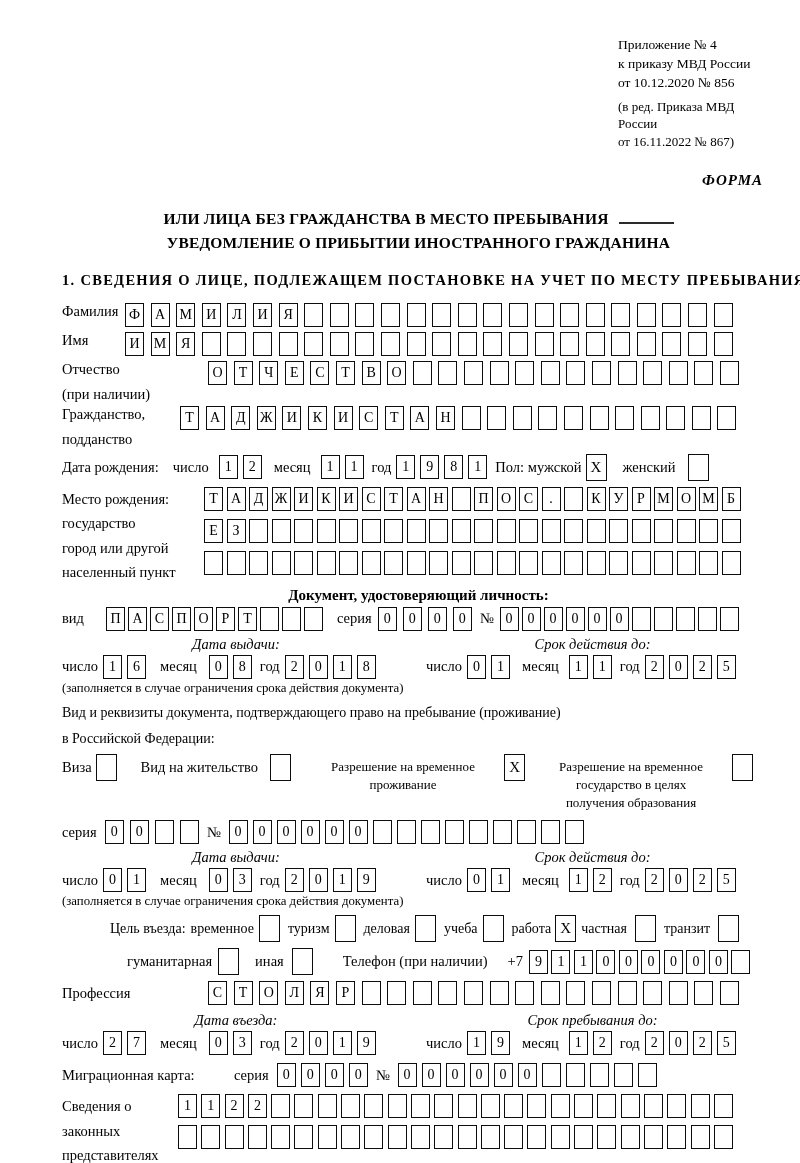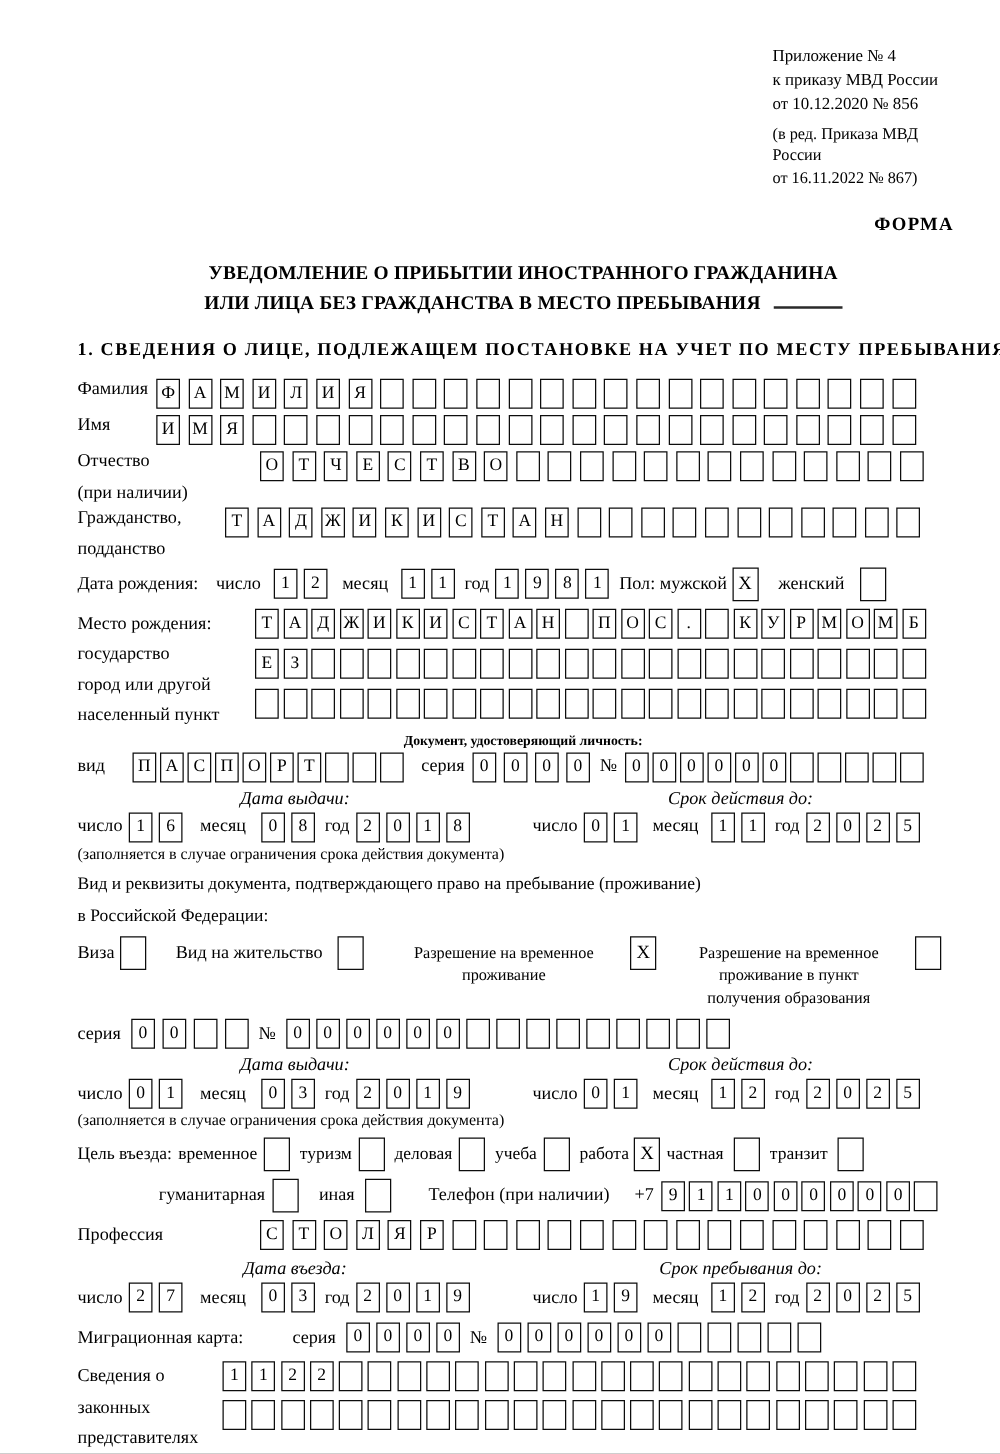--- a/index.html
+++ b/index.html
@@ -8,7 +8,7 @@
     padding:36px 25px 0 62px;position:relative;margin:0 auto;}
   .appendix{margin-left:556px;font-size:13.5px;line-height:1.4;}
   .edition{font-size:13px;margin-top:5px;line-height:1.35;}
-  .forma{font-weight:bold;text-align:right;padding-right:12px;margin-top:22px;font-size:15px;letter-spacing:1px;}
+  .forma{font-weight:bold;text-align:right;padding-right:12px;margin-top:22px;font-size:15px;letter-spacing:1px;font-style:italic;}
   .title{font-weight:bold;text-align:center;font-size:15.5px;margin-top:18px;line-height:1.5;letter-spacing:.2px;}
   .blank{display:inline-block;width:55px;border-bottom:2.2px solid #2a2a2a;height:13px;margin-left:10px;}
   .sec{font-weight:bold;font-size:14.5px;letter-spacing:1.3px;margin-top:18px;white-space:nowrap;}

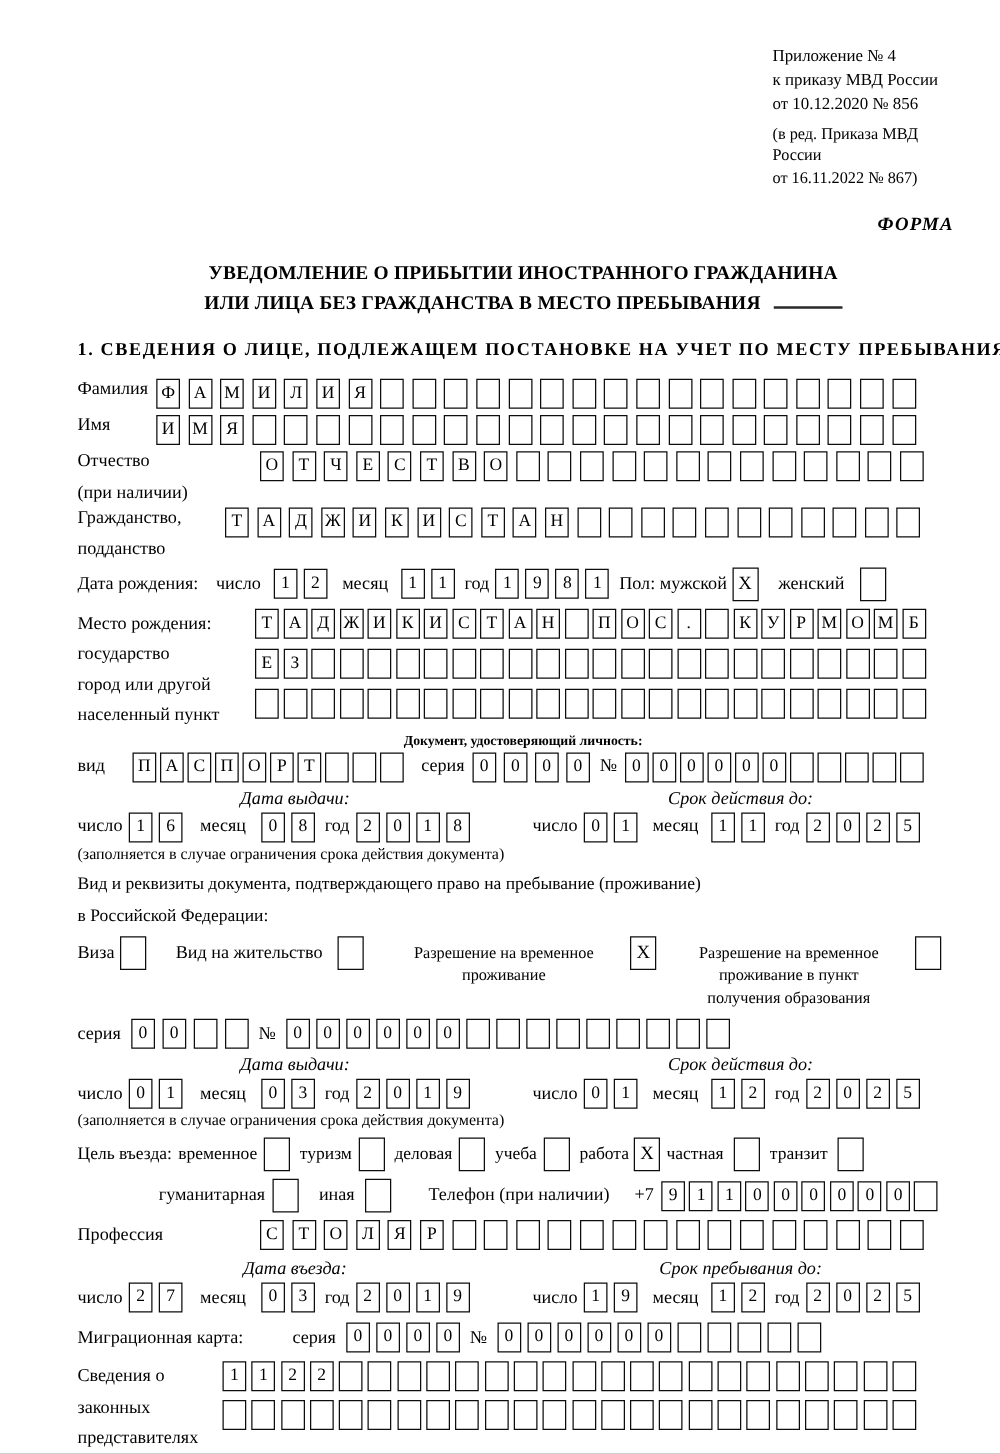--- a/index.html
+++ b/index.html
@@ -58,8 +58,8 @@
   <div class="forma">ФОРМА</div>
 
   <div class="title">
+    <div><span>ИЛИ ЛИЦА БЕЗ ГРАЖДАНСТВА В МЕСТО ПРЕБЫВАНИЯ</span><span class="blank"></span></div>
     <div>УВЕДОМЛЕНИЕ О ПРИБЫТИИ ИНОСТРАННОГО ГРАЖДАНИНА</div>
-    <div><span>ИЛИ ЛИЦА БЕЗ ГРАЖДАНСТВА В МЕСТО ПРЕБЫВАНИЯ</span><span class="blank"></span></div>
   </div>
 
   <div class="sec">1. СВЕДЕНИЯ О ЛИЦЕ, ПОДЛЕЖАЩЕМ ПОСТАНОВКЕ НА УЧЕТ ПО МЕСТУ ПРЕБЫВАНИЯ</div>

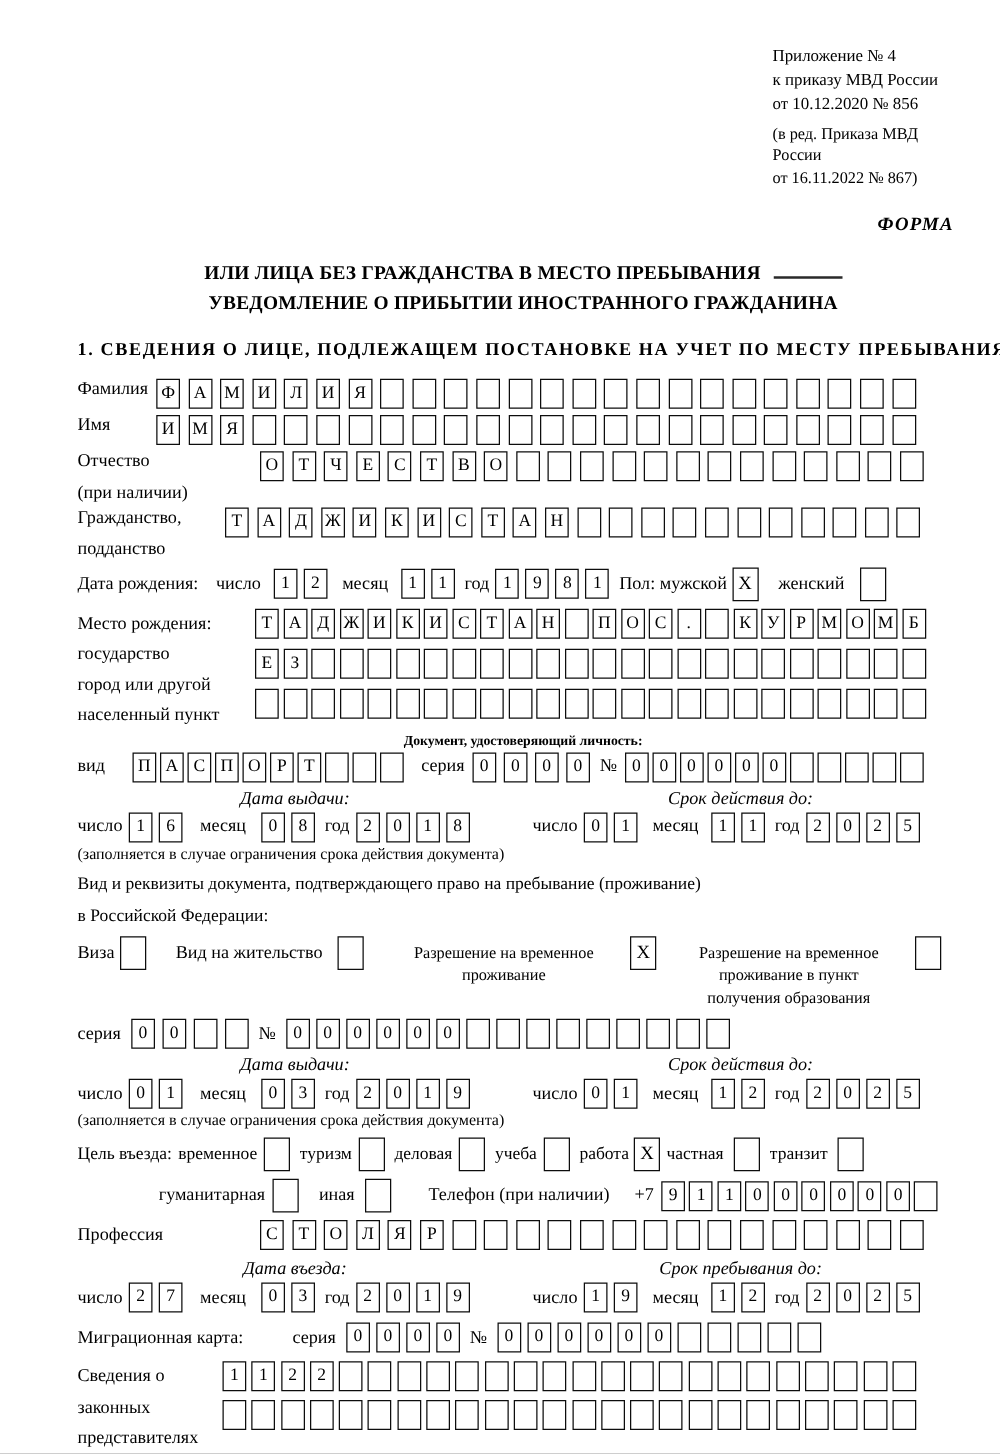--- a/index.html
+++ b/index.html
@@ -29,7 +29,7 @@
   .ml10{margin-left:10px}.ml12{margin-left:12px}.ml14{margin-left:14px}.ml16{margin-left:16px}
   .ml20{margin-left:20px}.ml24{margin-left:24px}.ml30{margin-left:30px}.ml65{margin-left:65px}
   .lh24{line-height:24.5px;}
-  .center-b{text-align:center;font-weight:bold;font-size:11px;}
+  .center-b{text-align:center;font-weight:bold;font-size:15px;}
   .dhead{display:flex;font-size:14.5px;}
   .dc1{width:348px;text-align:center;flex:none;font-style:italic;}
   .dc2{flex:1;text-align:center;font-style:italic;}

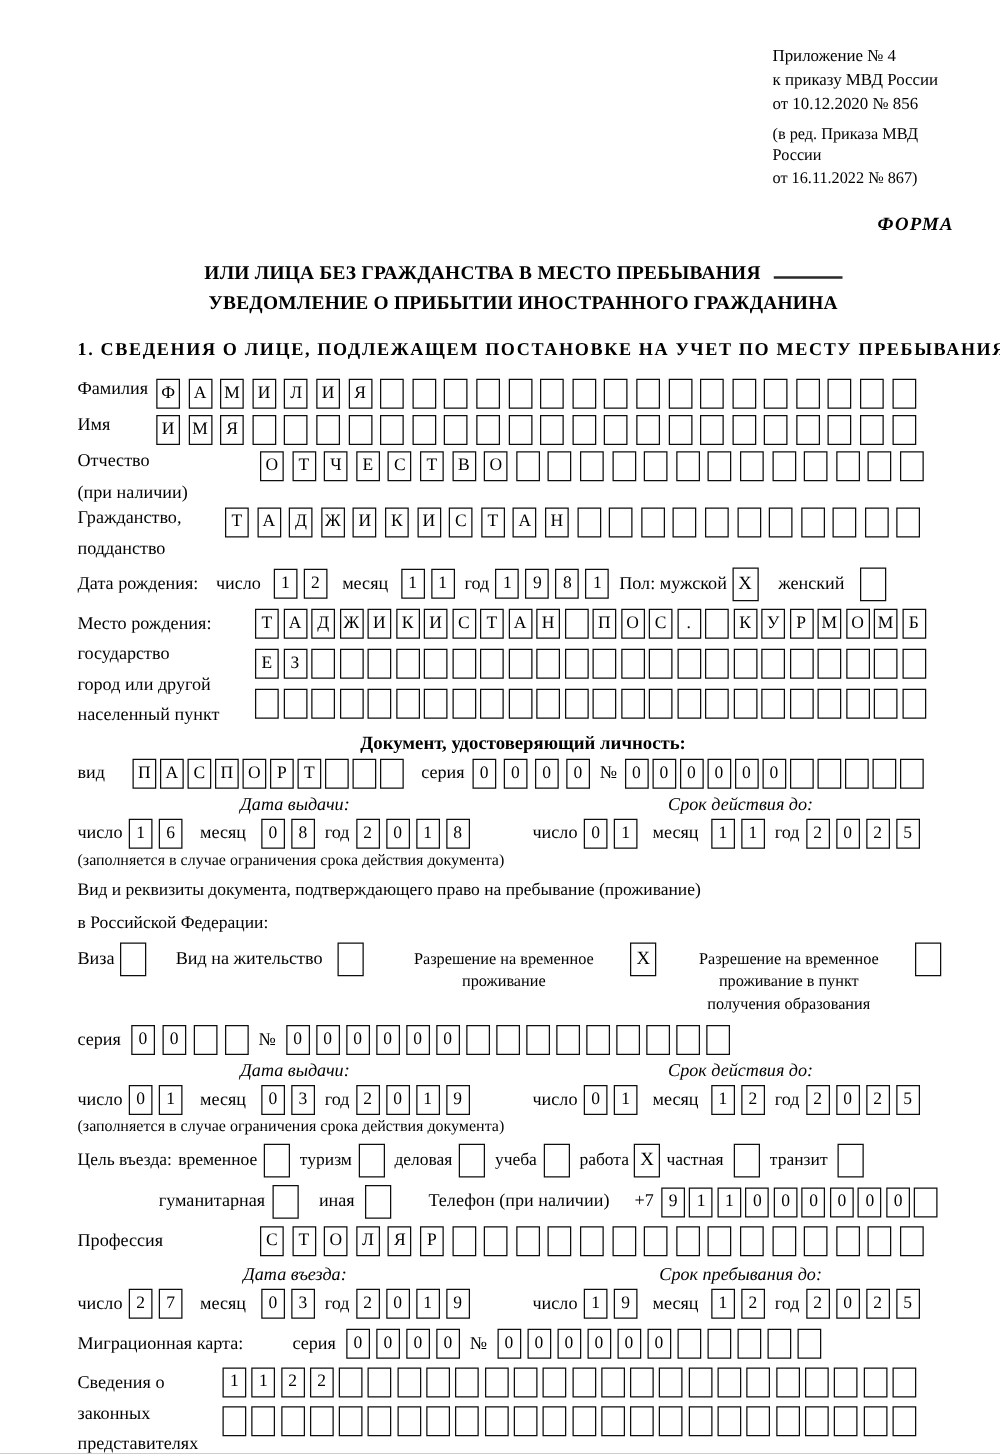--- a/index.html
+++ b/index.html
@@ -411,7 +411,7 @@
       </span>
     <div class="ctr ml10" style="width:192px;padding-top:4px">
       <div>Разрешение на временное</div>
-      <div>проживание в пункт</div>
+      <div>государство в целях</div>
       <div>получения образования</div>
     </div>
     <span class="boxrow ml5">

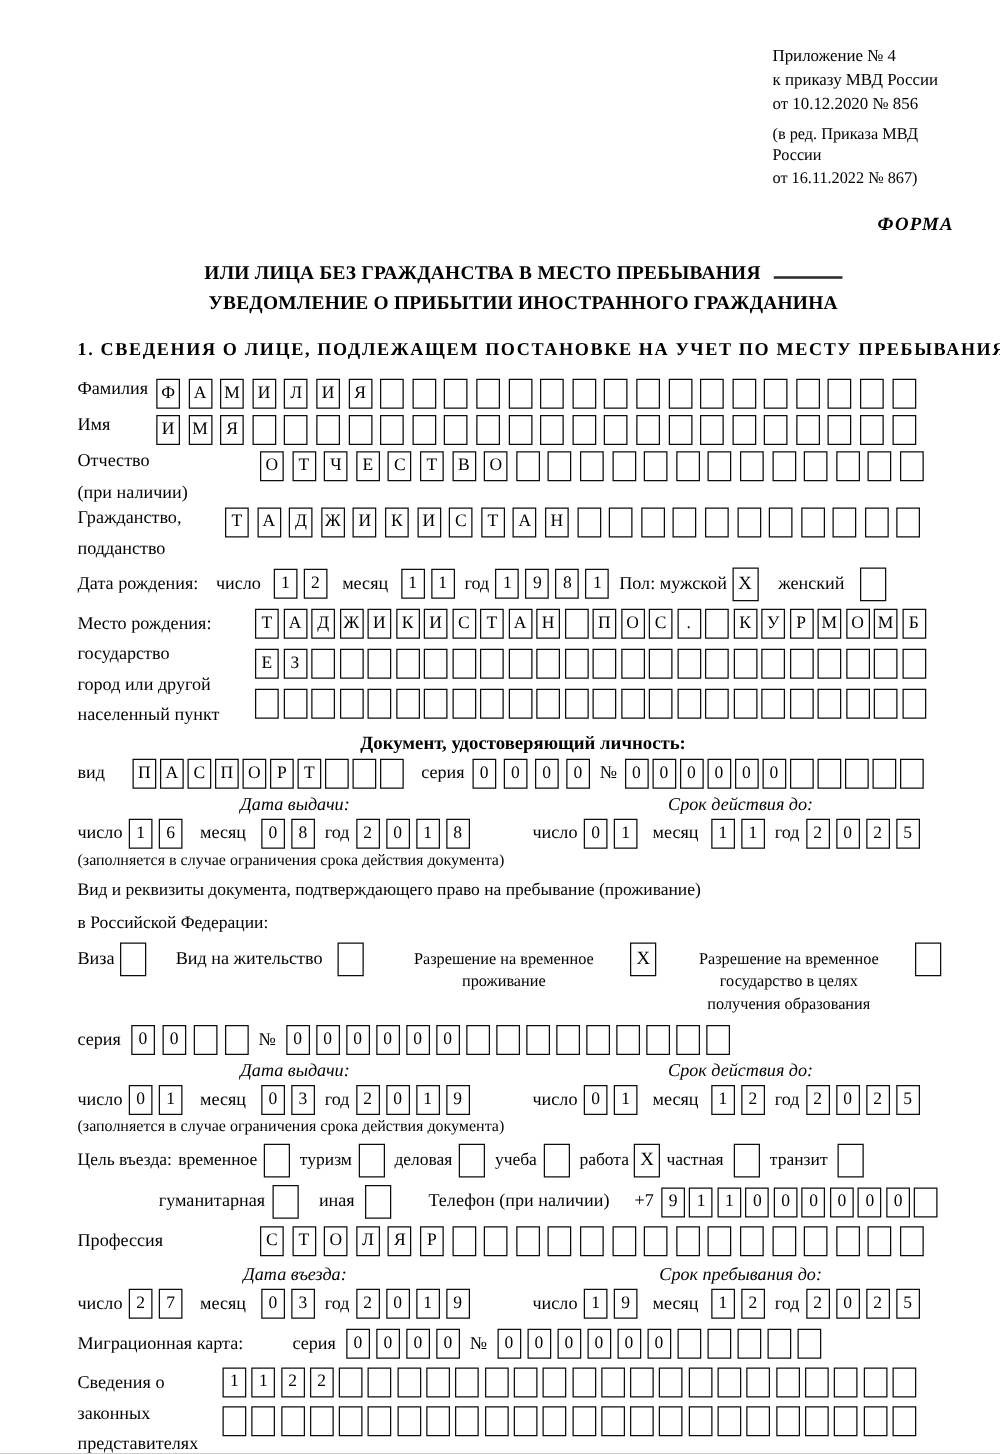--- a/index.html
+++ b/index.html
@@ -38,7 +38,7 @@
   .note{font-size:12.8px;padding-right:2px;margin-top:2px;}
   .para{font-size:14px;line-height:1.85;}
   .ctr{text-align:center;font-size:13px;line-height:1.4;}
-  .fs14{font-size:14px;}
+  .fs14{font-size:14px;margin-left:48px;}
 </style>
 </head>
 <body>

